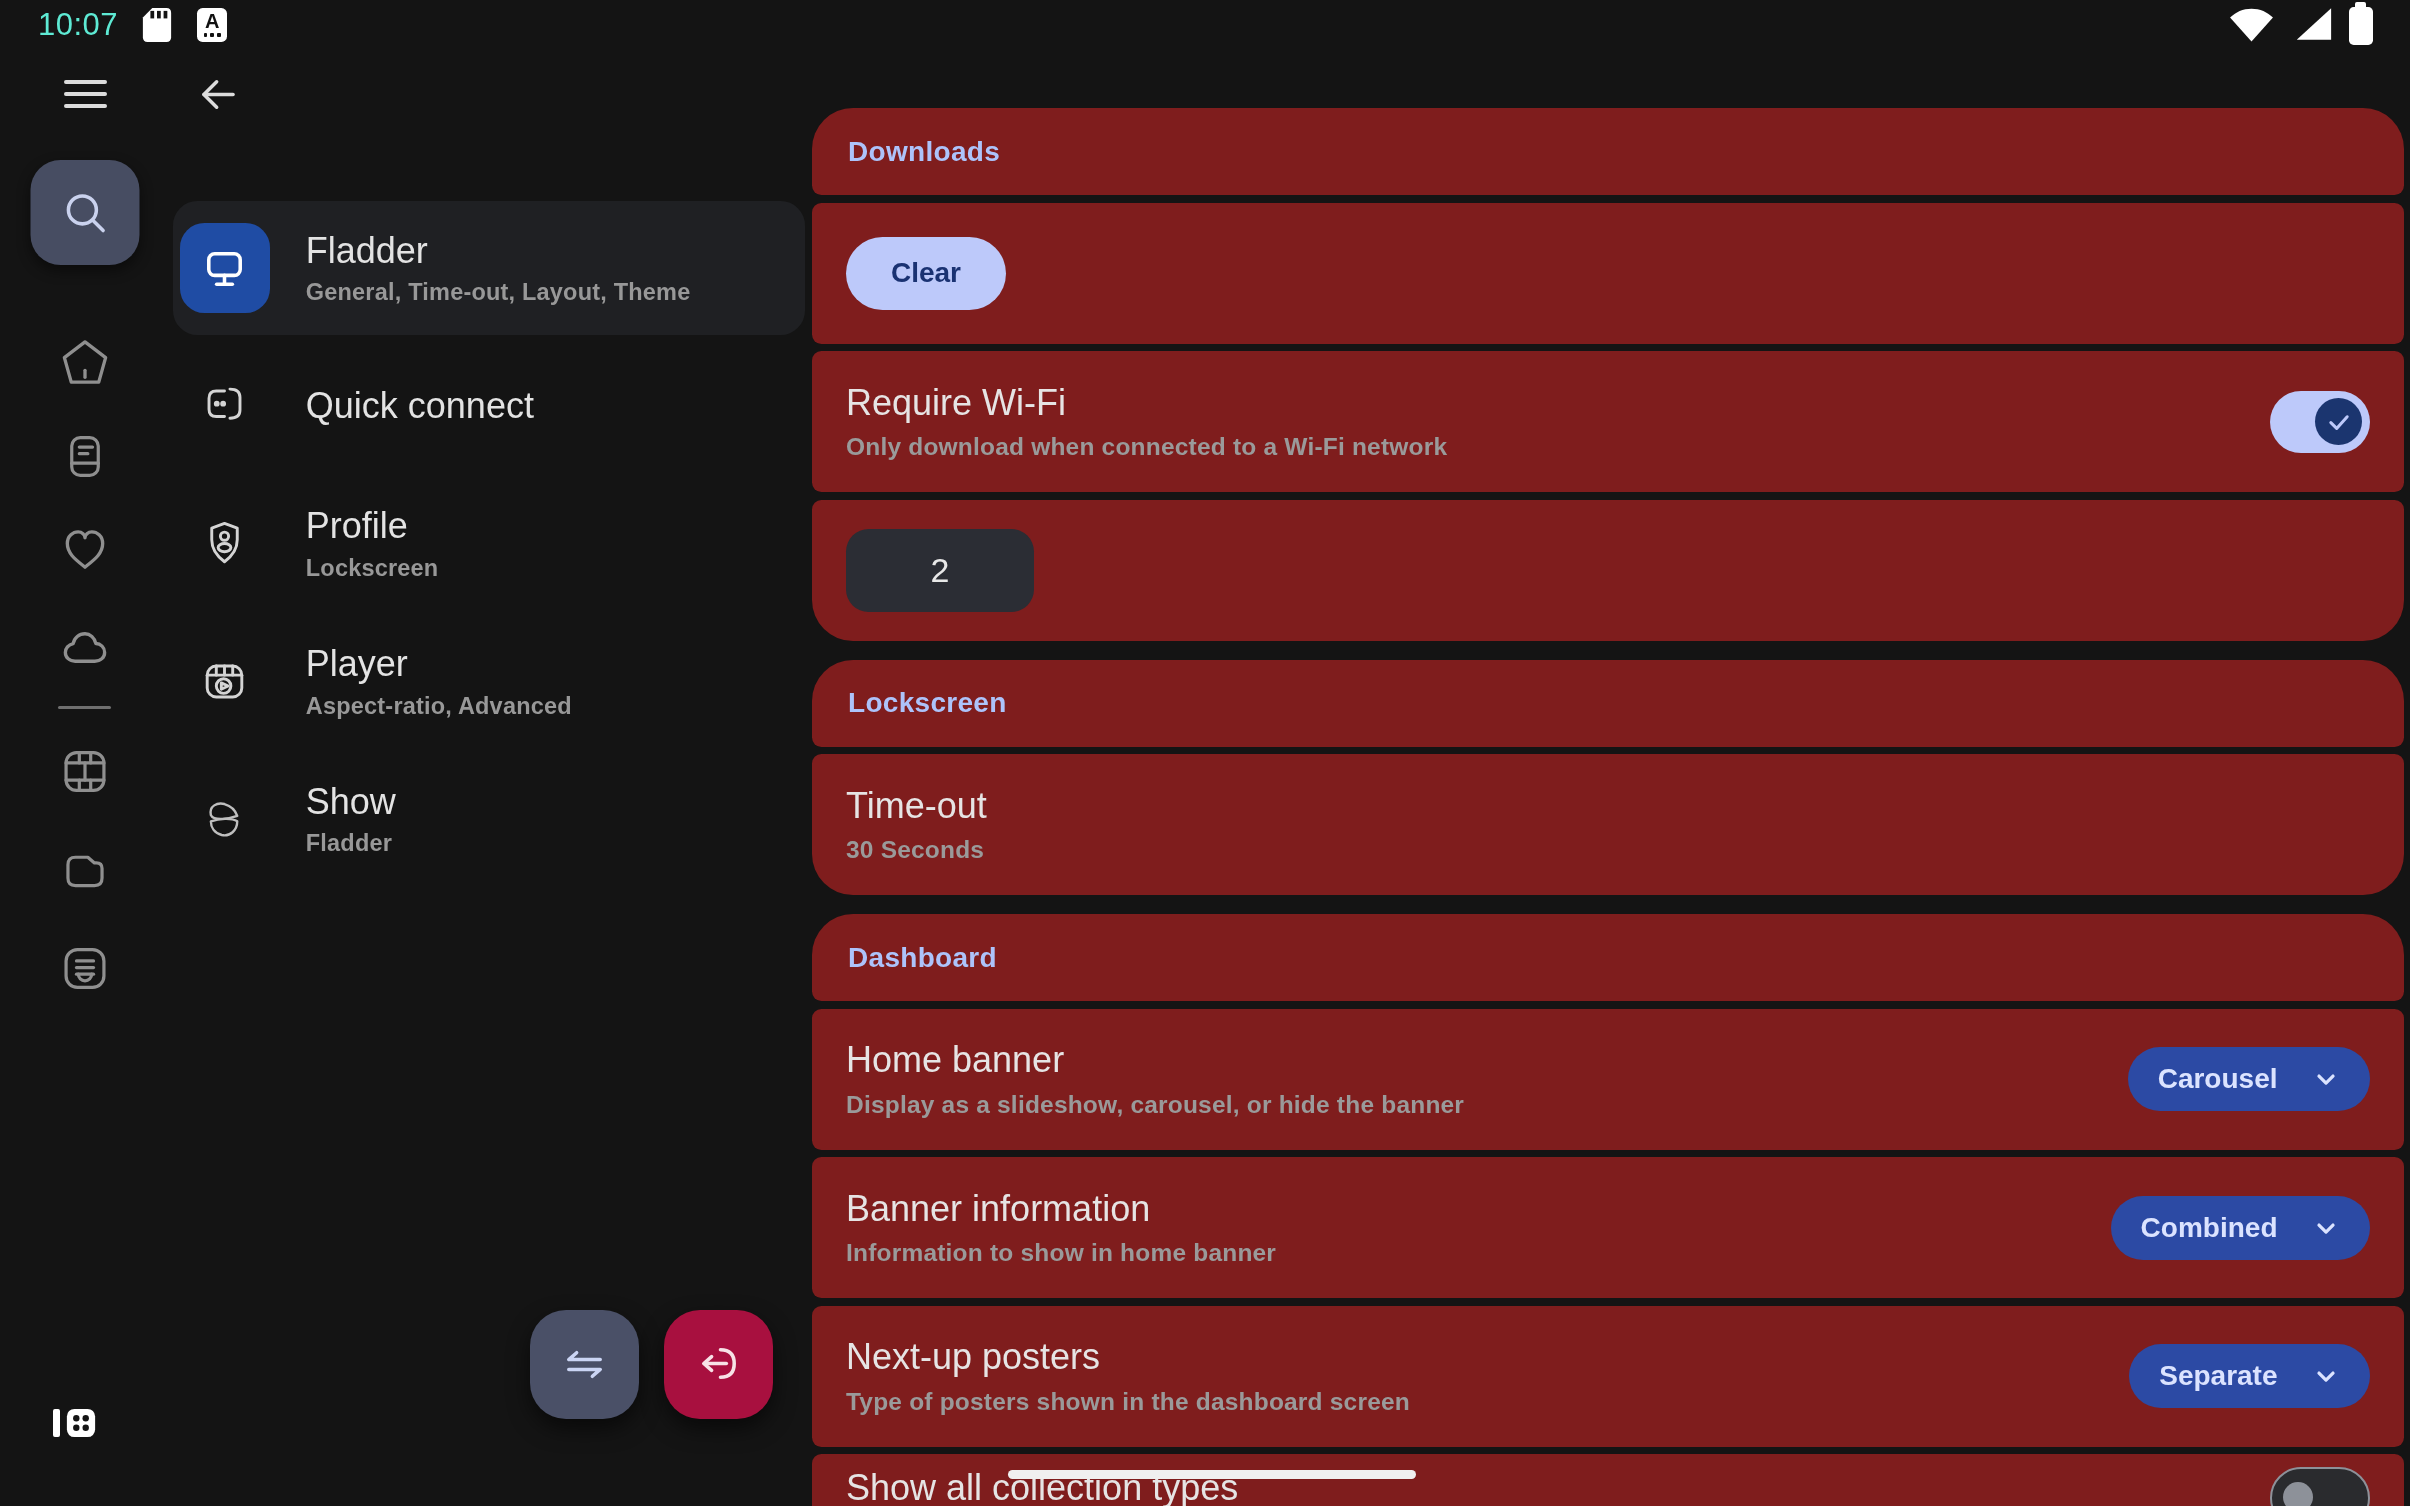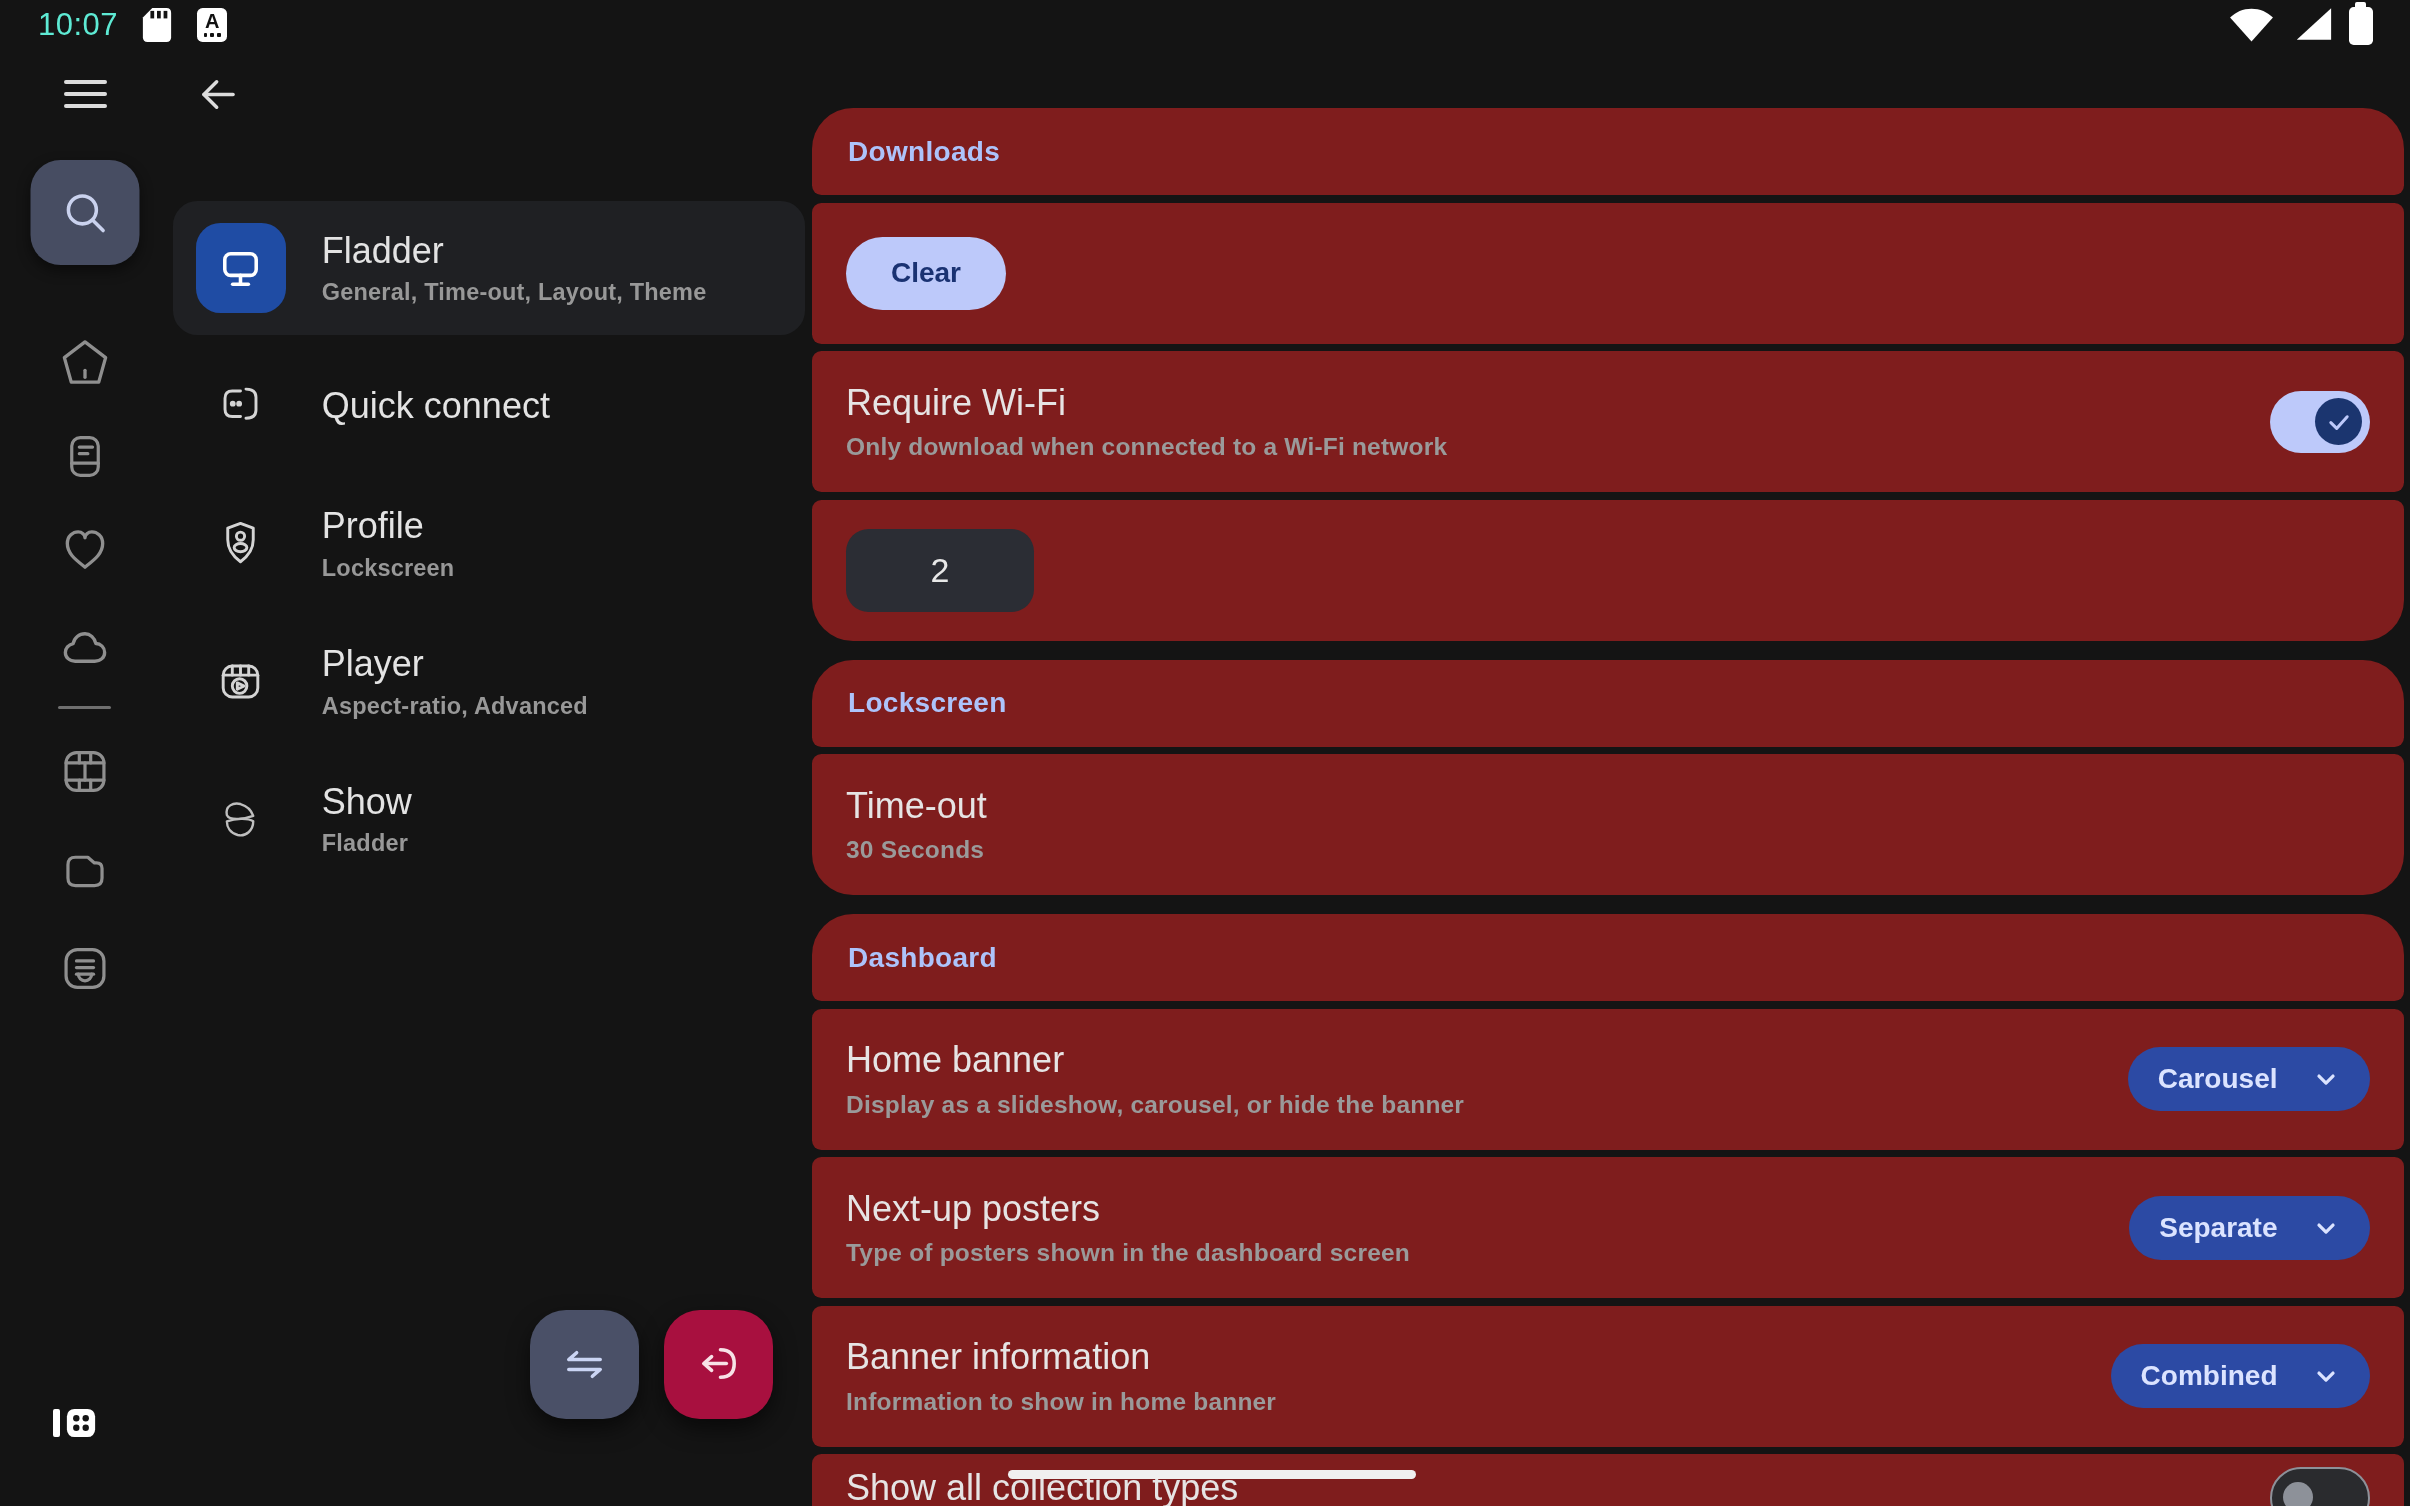--- a/index.html
+++ b/index.html
@@ -34,7 +34,7 @@
   .menu{position:absolute;left:169px;top:49px;width:642px;bottom:0;}
   .back-btn{position:absolute;left:22.6px;top:19px;width:53px;height:53px;display:flex;align-items:center;justify-content:center;color:#dcdcdc;cursor:pointer;}
   .menu-list{position:absolute;left:3.8px;right:5.6px;top:152px;display:flex;flex-direction:column;gap:3.8px;}
-  .menu-item{height:134px;display:flex;align-items:center;padding-left:23px;box-sizing:border-box;border-radius:24.5px;cursor:pointer;}
+  .menu-item{height:134px;display:flex;align-items:center;padding-left:7px;box-sizing:border-box;border-radius:24.5px;cursor:pointer;}
   .menu-item.selected{background:#1f2023;}
   .mi-iconbox{width:90px;height:90px;flex:none;display:flex;align-items:center;justify-content:center;color:#d4d4d4;}
   .mi-iconbox.blue{background:#1f4ca4;border-radius:24.5px;color:#fff;}

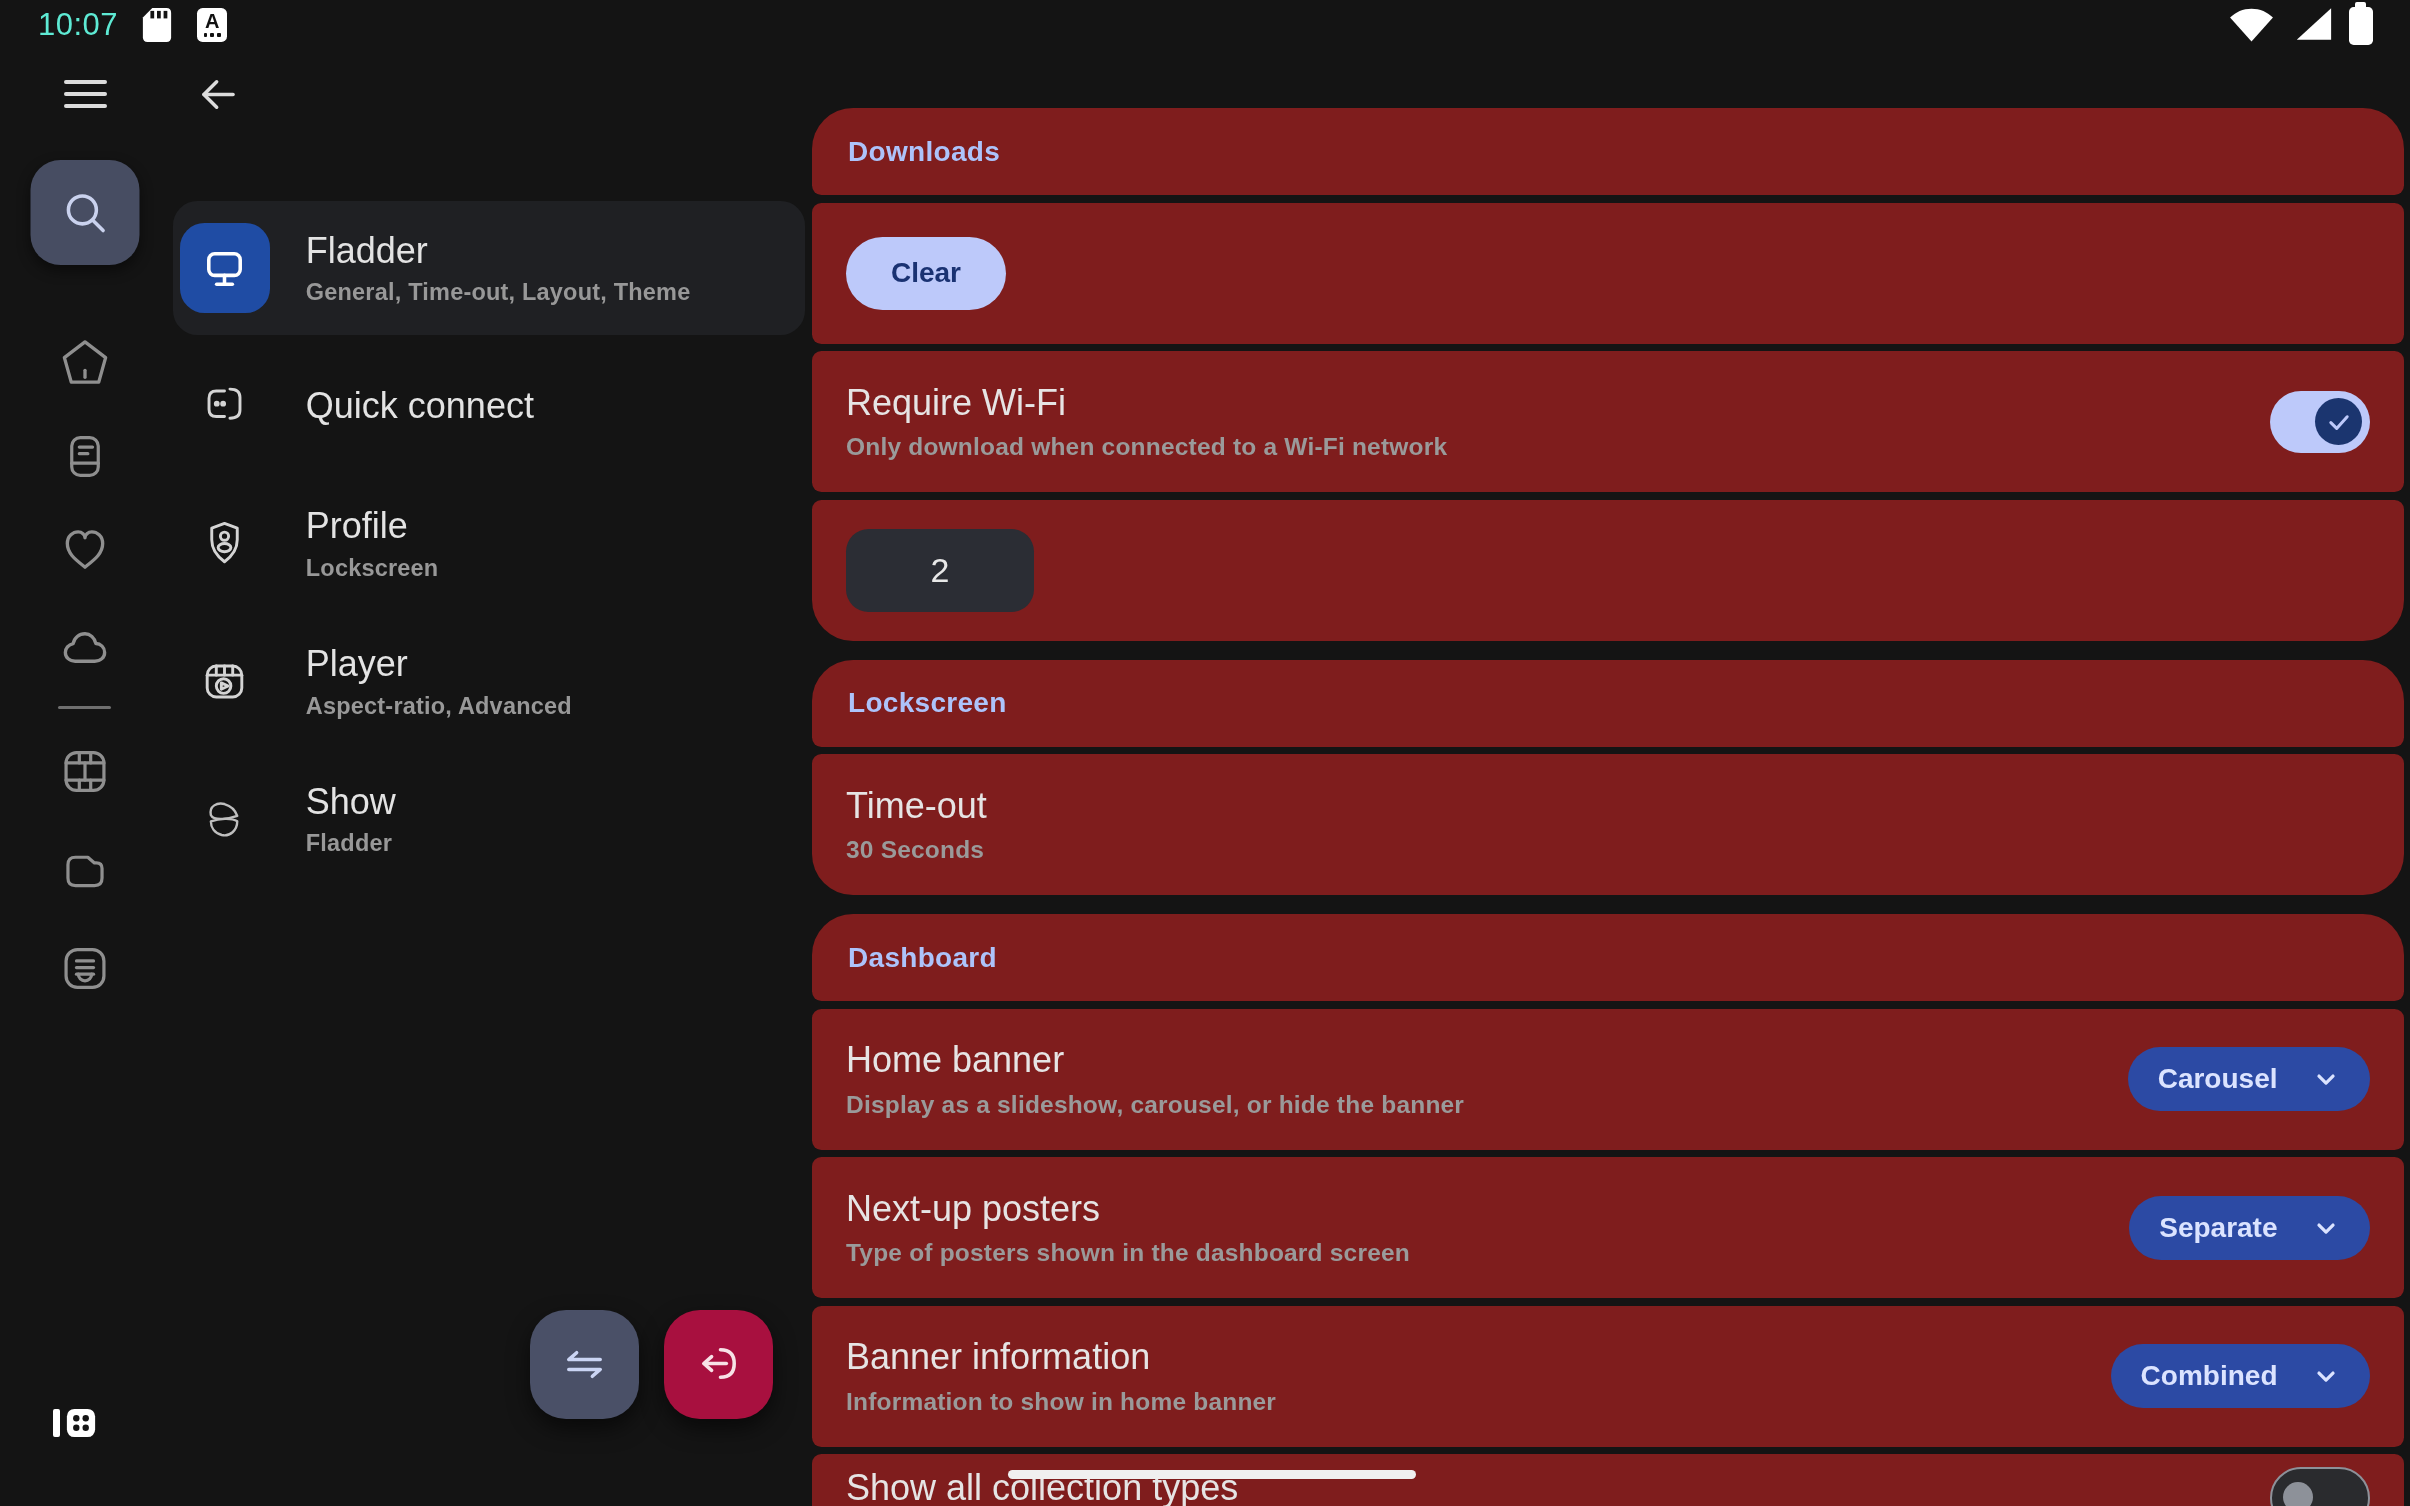--- a/index.html
+++ b/index.html
@@ -342,6 +342,18 @@
       </div>
       <div class="card row">
         <div class="row-text">
+          <span class="row-title">Banner information</span>
+          <span class="row-sub">Information to show in home banner</span>
+        </div>
+        <div class="dropdown">
+          <span>Combined</span>
+          <svg width="28" height="28" viewBox="0 0 24 24" fill="none" stroke="currentColor" stroke-width="2.8" stroke-linecap="round" stroke-linejoin="round">
+              <polyline points="6,9.5 12,15.5 18,9.5"></polyline>
+            </svg>
+        </div>
+      </div>
+      <div class="card row">
+        <div class="row-text">
           <span class="row-title">Next-up posters</span>
           <span class="row-sub">Type of posters shown in the dashboard screen</span>
         </div>
@@ -352,18 +364,6 @@
             </svg>
         </div>
       </div>
-      <div class="card row">
-        <div class="row-text">
-          <span class="row-title">Banner information</span>
-          <span class="row-sub">Information to show in home banner</span>
-        </div>
-        <div class="dropdown">
-          <span>Combined</span>
-          <svg width="28" height="28" viewBox="0 0 24 24" fill="none" stroke="currentColor" stroke-width="2.8" stroke-linecap="round" stroke-linejoin="round">
-              <polyline points="6,9.5 12,15.5 18,9.5"></polyline>
-            </svg>
-        </div>
-      </div>
       <div class="card row" style="align-items:flex-start;padding-top:13px;">
         <div class="row-text">
           <span class="row-title">Show all collection types</span>

